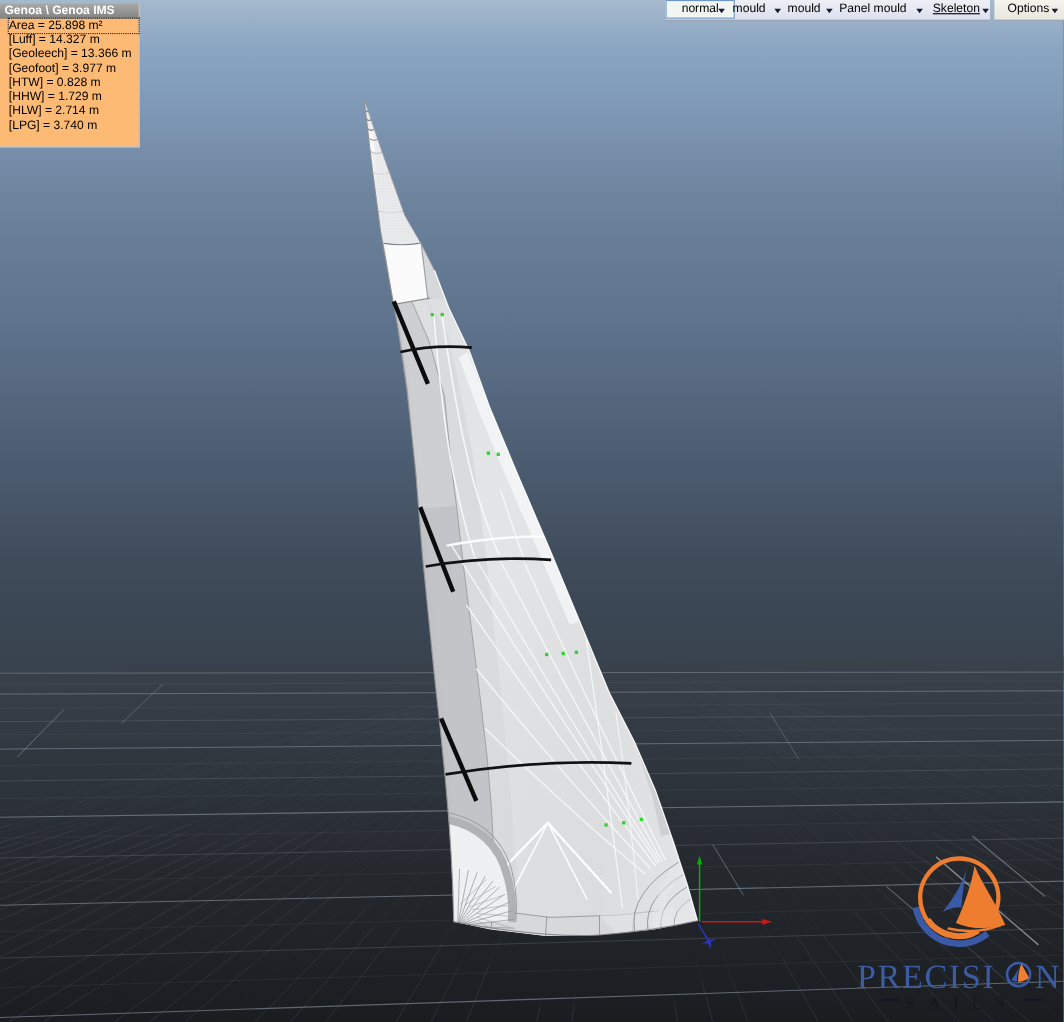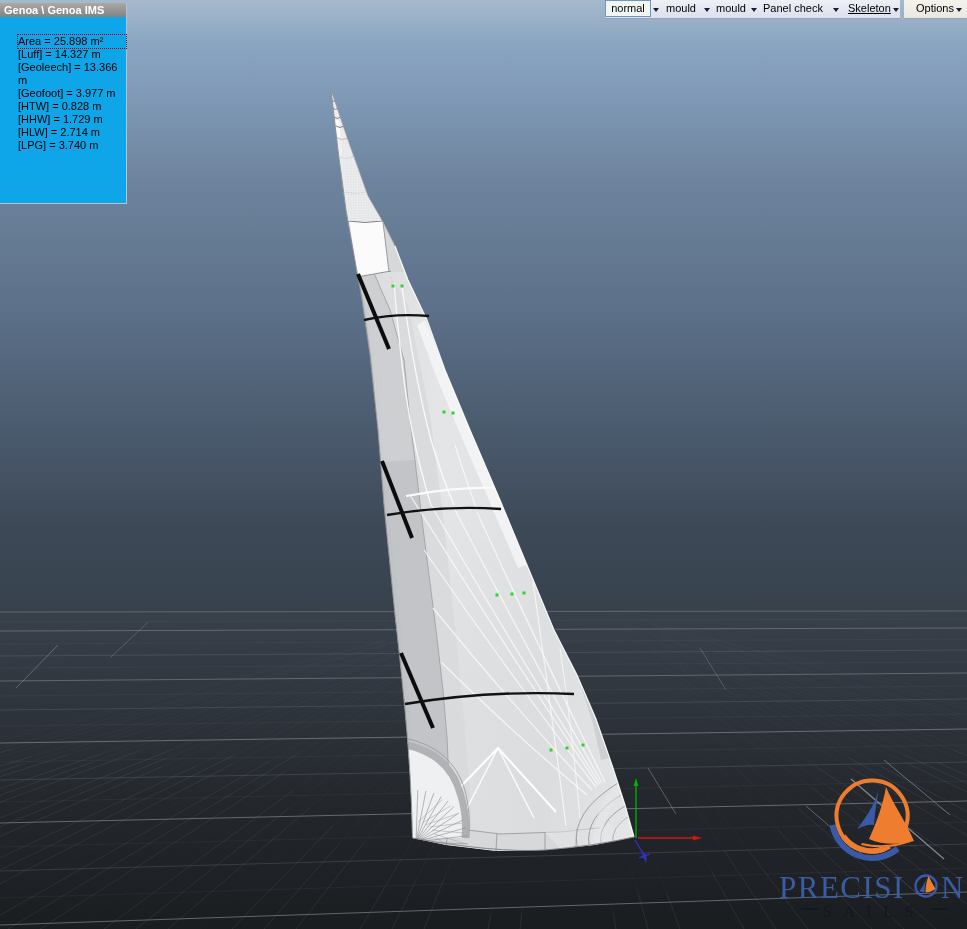--- a/index.html
+++ b/index.html
@@ -1,7 +1,7 @@
 <!DOCTYPE html>
 <html><head><meta charset="utf-8"><style>
 html,body{margin:0;padding:0;width:967px;height:929px;overflow:hidden;background:#6b8095;font-family:"Liberation Sans",sans-serif;}
-#panel{position:absolute;left:0;top:3px;width:127px;height:201px;background:#0ea5e9;border-right:1px solid #b9c2cc;border-bottom:1px solid #b9c2cc;box-sizing:border-box;}
+#panel{position:absolute;left:0;top:3px;width:127px;height:131px;background:#fdba74;border-right:1px solid #b9c2cc;border-bottom:1px solid #b9c2cc;box-sizing:border-box;}
 #ptitle{height:14px;background:linear-gradient(#a9a9a7,#828280);color:#fff;font-size:11px;font-weight:bold;line-height:14px;padding-left:4px;}
 #pbody{font-size:11px;color:#000;line-height:13px;padding-left:18px;margin-top:18px;}
 #arealine{outline:1px dotted #222;}

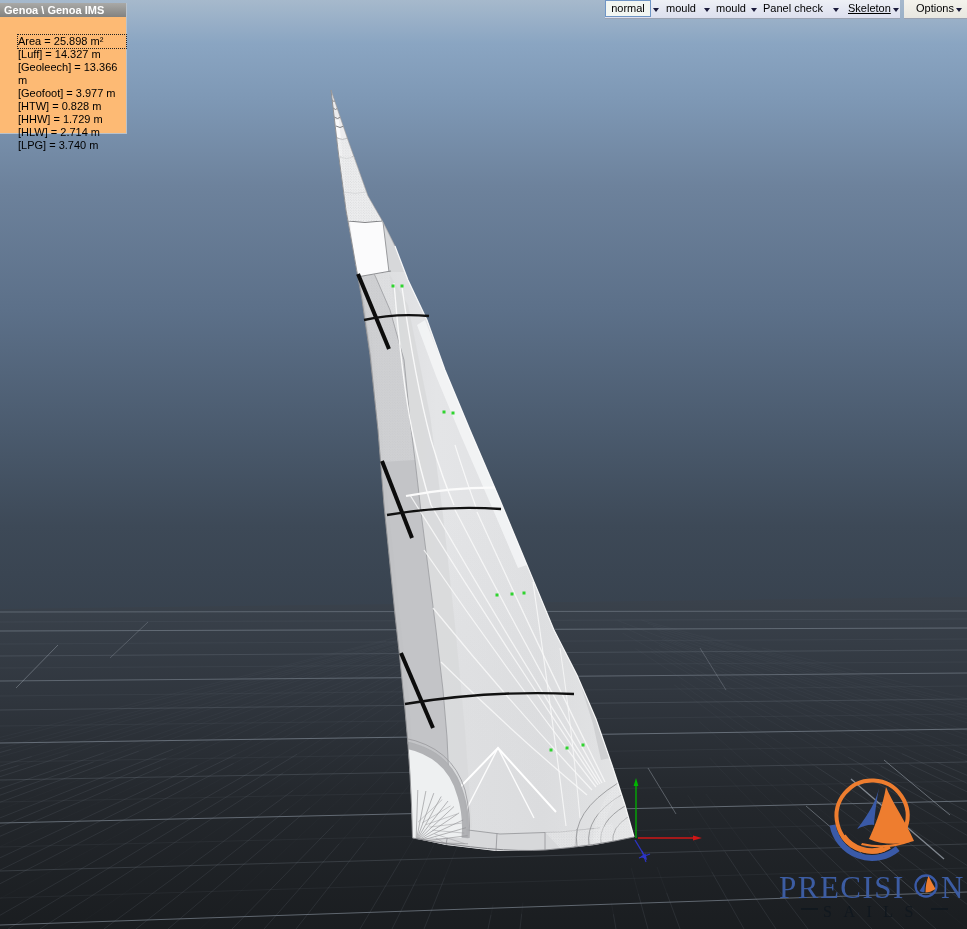--- a/index.html
+++ b/index.html
@@ -8,7 +8,7 @@
 .tb{position:absolute;top:0;height:18px;background:linear-gradient(#eef0f6,#dcdfee);border-bottom:1px solid #9aa2b2;font-size:11px;color:#000;}
 .tbi{position:absolute;top:2px;}
 .arr{position:absolute;top:8px;width:0;height:0;border-left:3px solid transparent;border-right:3px solid transparent;border-top:4px solid #1a1a3a;}
-#normalbtn{position:absolute;left:0px;top:0px;width:46px;height:17px;background:#f2f6f2;border:1px solid #6f95c5;box-sizing:border-box;line-height:15px;text-align:center;}
+#normalbtn{position:absolute;left:0px;top:0px;width:63px;height:17px;background:#f2f6f2;border:1px solid #6f95c5;box-sizing:border-box;line-height:15px;text-align:center;}
 </style></head><body>
 <svg width="967" height="929" viewBox="0 0 967 929" xmlns="http://www.w3.org/2000/svg">
 <defs>

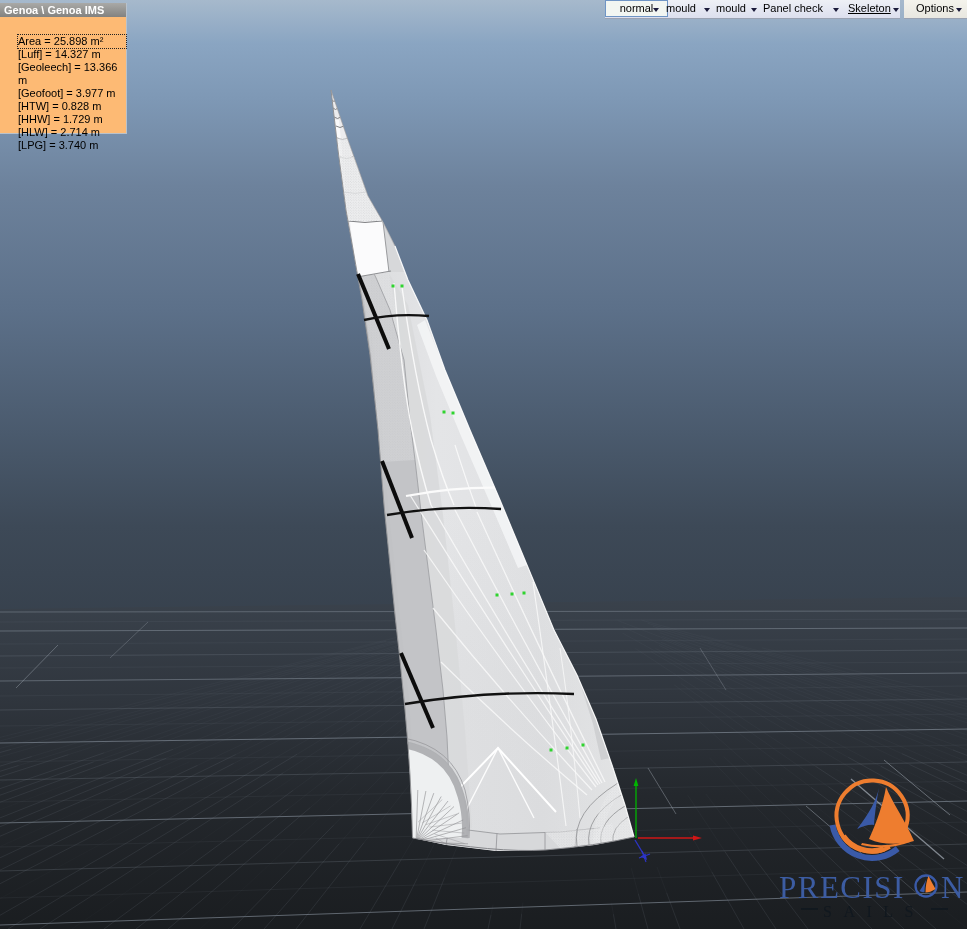--- a/index.html
+++ b/index.html
@@ -368,7 +368,7 @@
     <div class="arr" style="left:99px;"></div>
 <div class="tbi" style="left:111px;">mould</div>
     <div class="arr" style="left:146px;"></div>
-<div class="tbi" style="left:158px;">Panel check</div>
+<div class="tbi" style="left:158px;">Panel mould</div>
     <div class="arr" style="left:228px;"></div>
 <div class="tbi" style="left:243px;text-decoration:underline;">Skeleton</div>
     <div class="arr" style="left:288px;"></div>

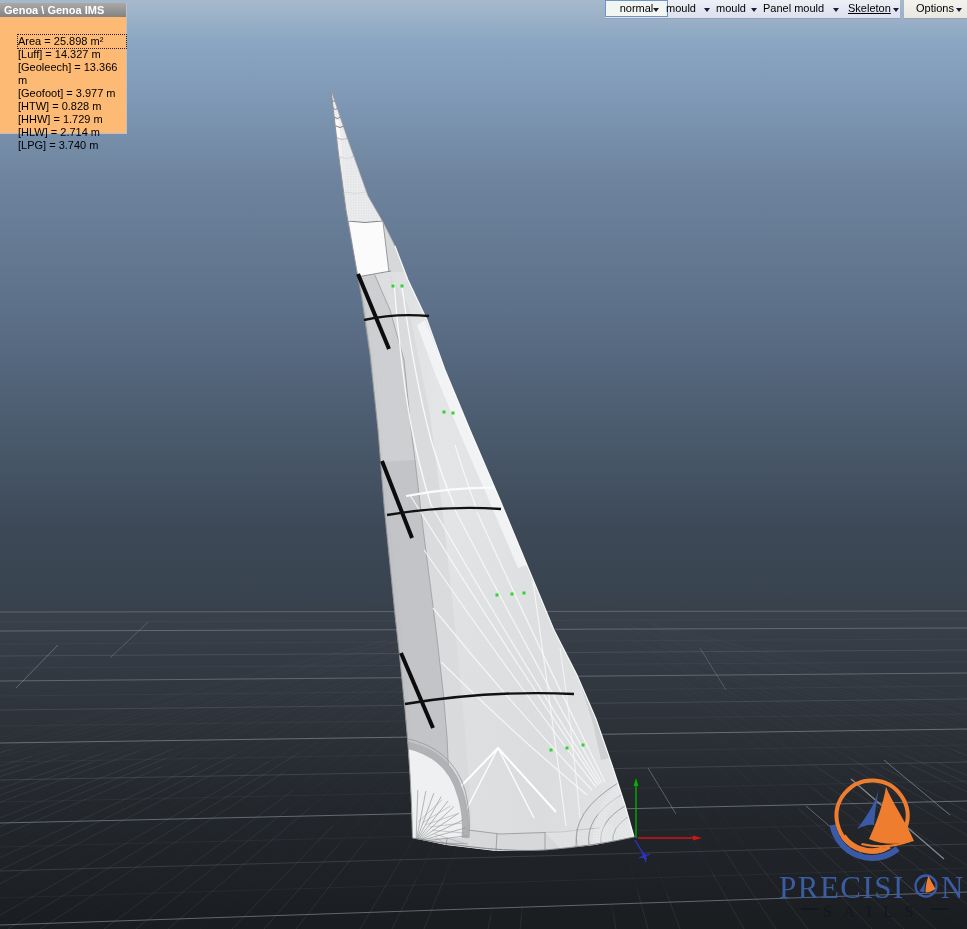--- a/index.html
+++ b/index.html
@@ -3,7 +3,7 @@
 html,body{margin:0;padding:0;width:967px;height:929px;overflow:hidden;background:#6b8095;font-family:"Liberation Sans",sans-serif;}
 #panel{position:absolute;left:0;top:3px;width:127px;height:131px;background:#fdba74;border-right:1px solid #b9c2cc;border-bottom:1px solid #b9c2cc;box-sizing:border-box;}
 #ptitle{height:14px;background:linear-gradient(#a9a9a7,#828280);color:#fff;font-size:11px;font-weight:bold;line-height:14px;padding-left:4px;}
-#pbody{font-size:11px;color:#000;line-height:13px;padding-left:18px;margin-top:18px;}
+#pbody{font-size:11px;color:#000;line-height:13px;padding-left:8px;}
 #arealine{outline:1px dotted #222;}
 .tb{position:absolute;top:0;height:18px;background:linear-gradient(#eef0f6,#dcdfee);border-bottom:1px solid #9aa2b2;font-size:11px;color:#000;}
 .tbi{position:absolute;top:2px;}

